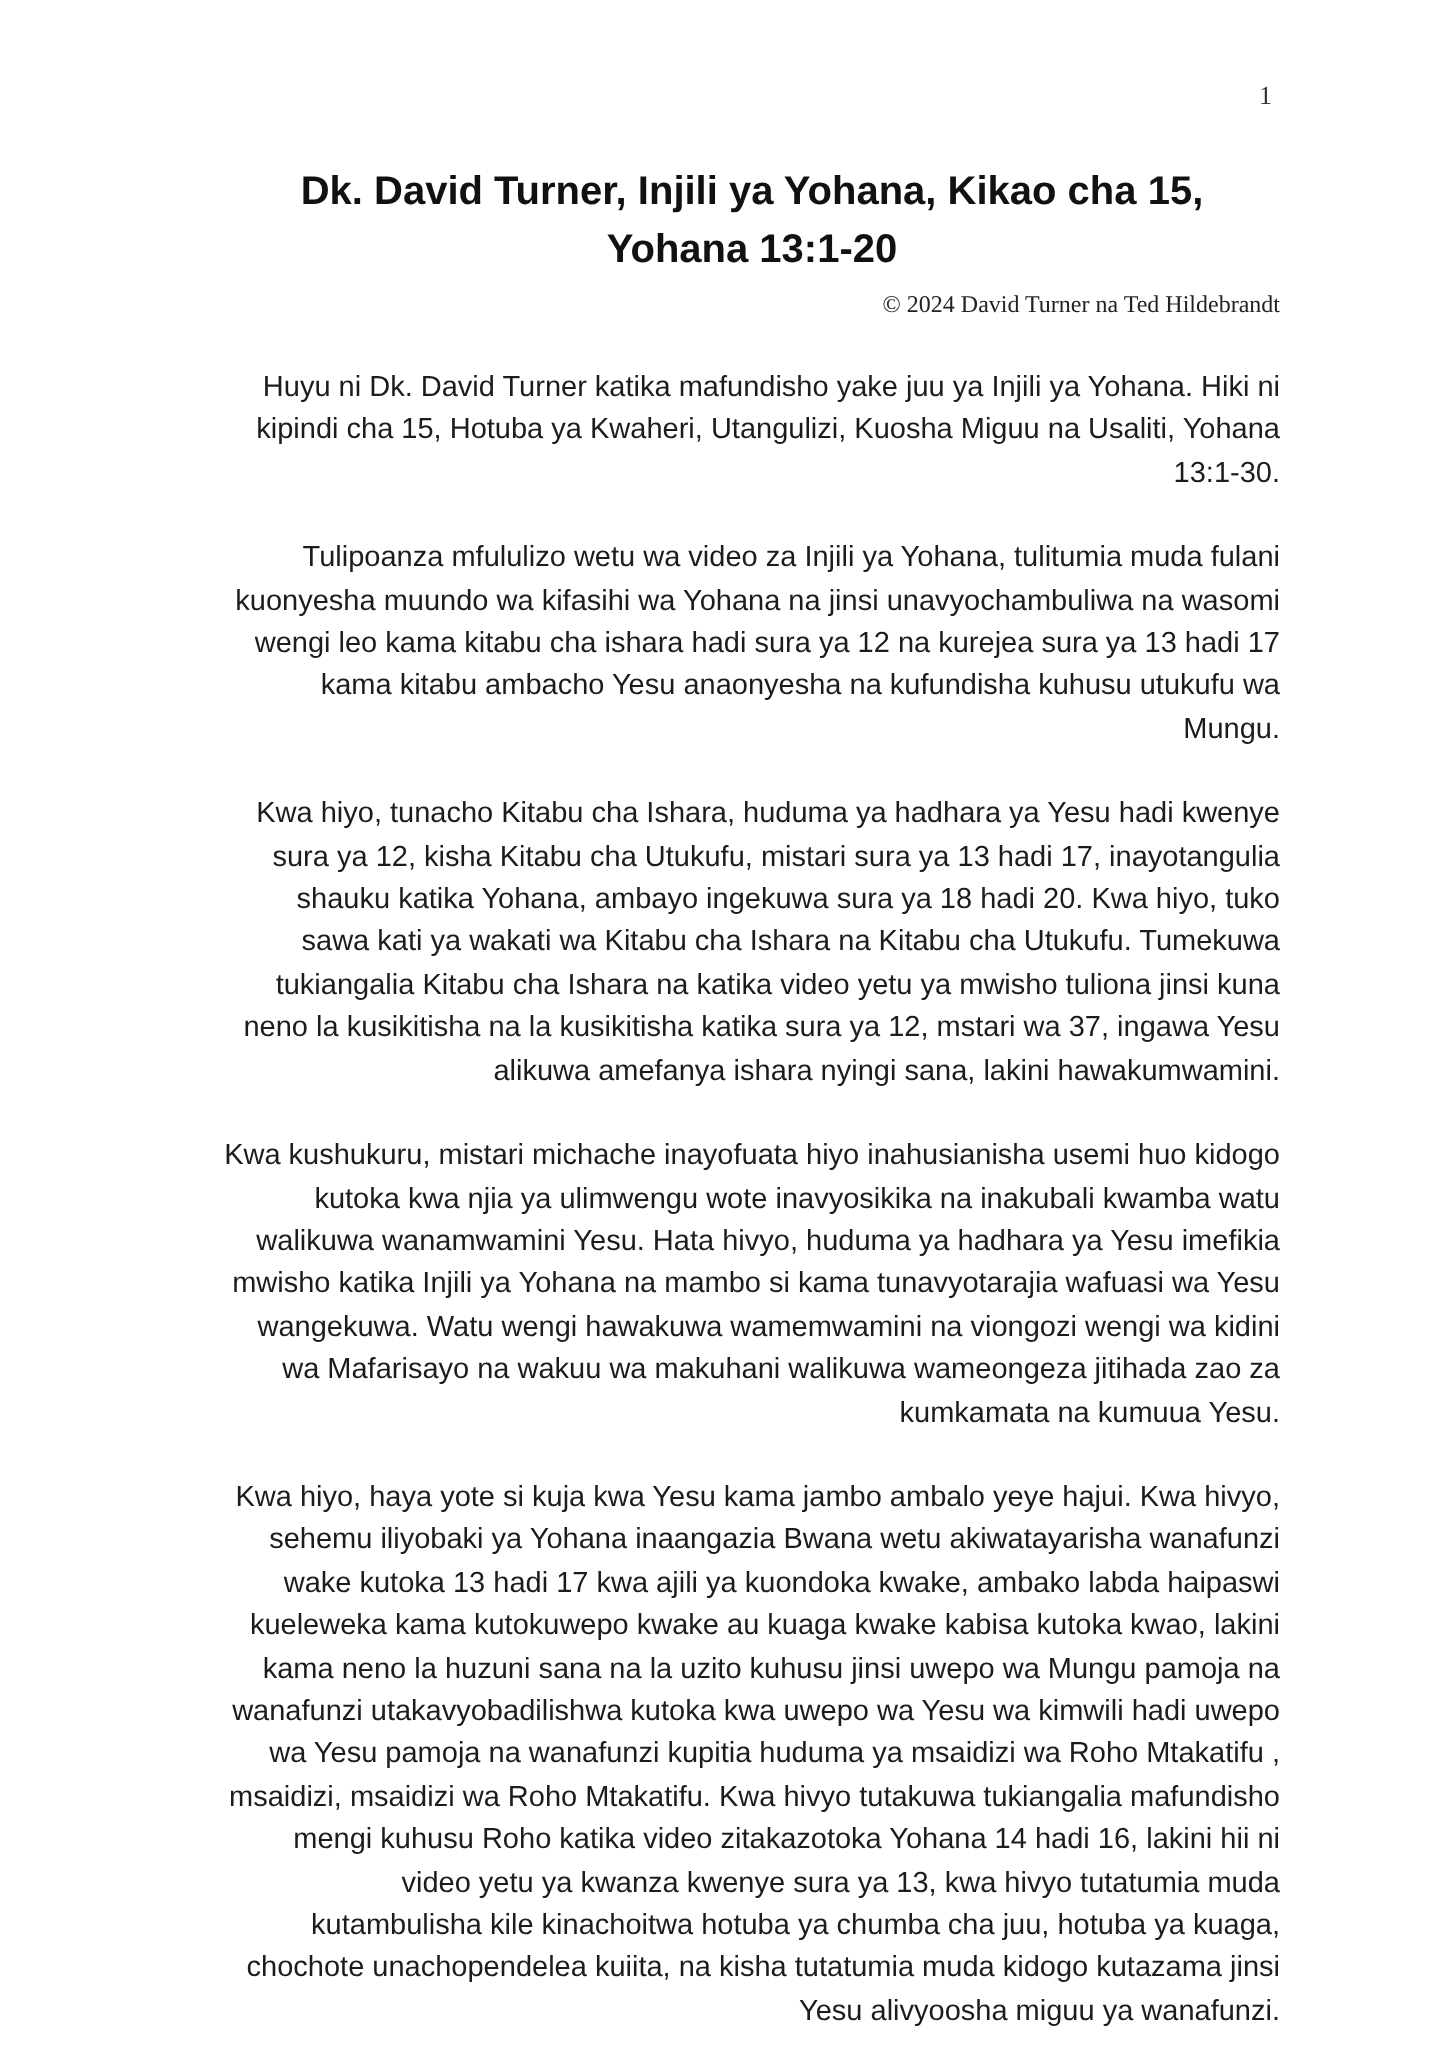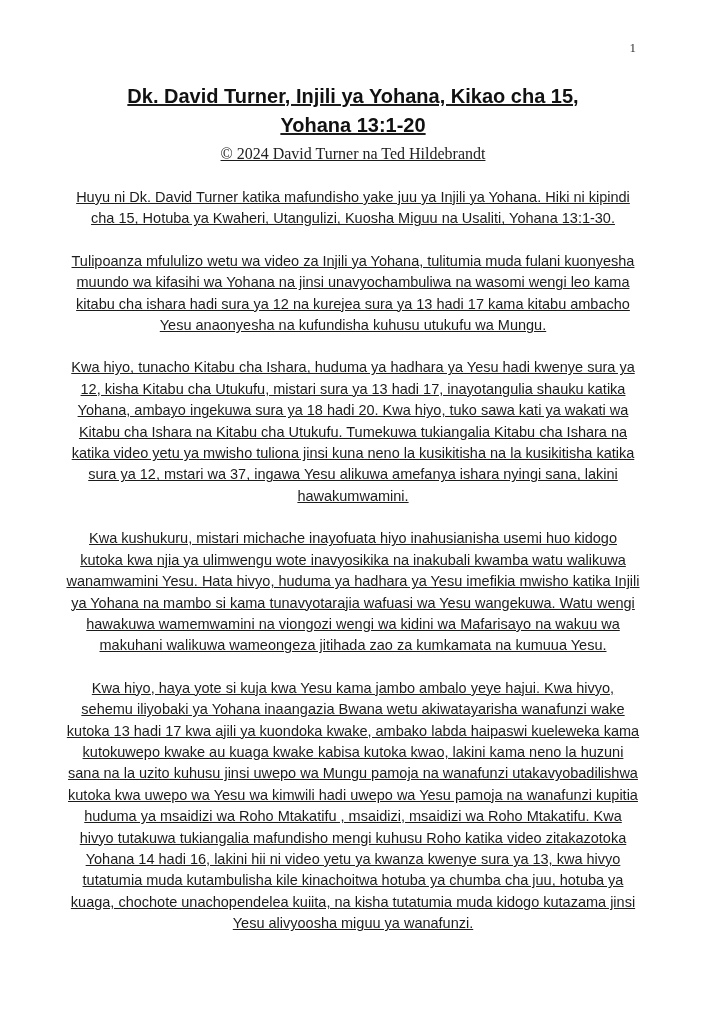--- a/index.html
+++ b/index.html
@@ -24,8 +24,7 @@
     color: #333333;
   }
   .content {
-    padding: 0 84px 0 66px;
-    text-decoration: underline;
+    padding: 0 84px 0 112px;
   }
   .doc-title {
     margin-top: 82px;

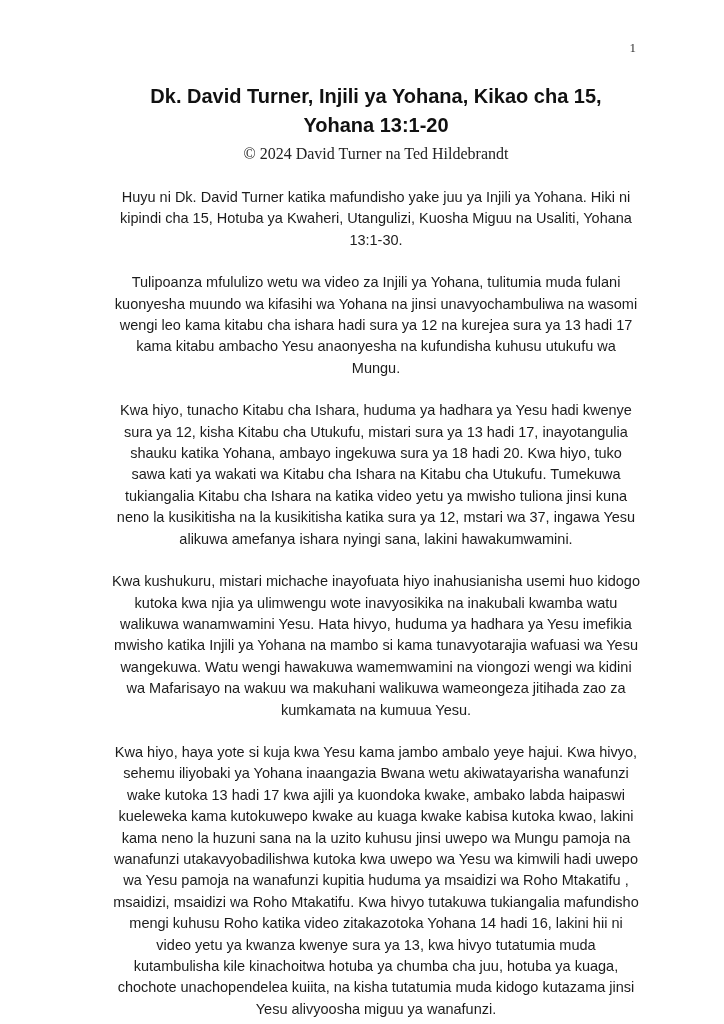--- a/index.html
+++ b/index.html
@@ -37,9 +37,9 @@
   }
   .copyright {
     margin-top: 5px;
-    text-align: center;
+    text-align: right;
     font-family: "Liberation Serif", serif;
-    font-size: 16px;
+    font-size: 12px;
     color: #222222;
   }
   .body-text {

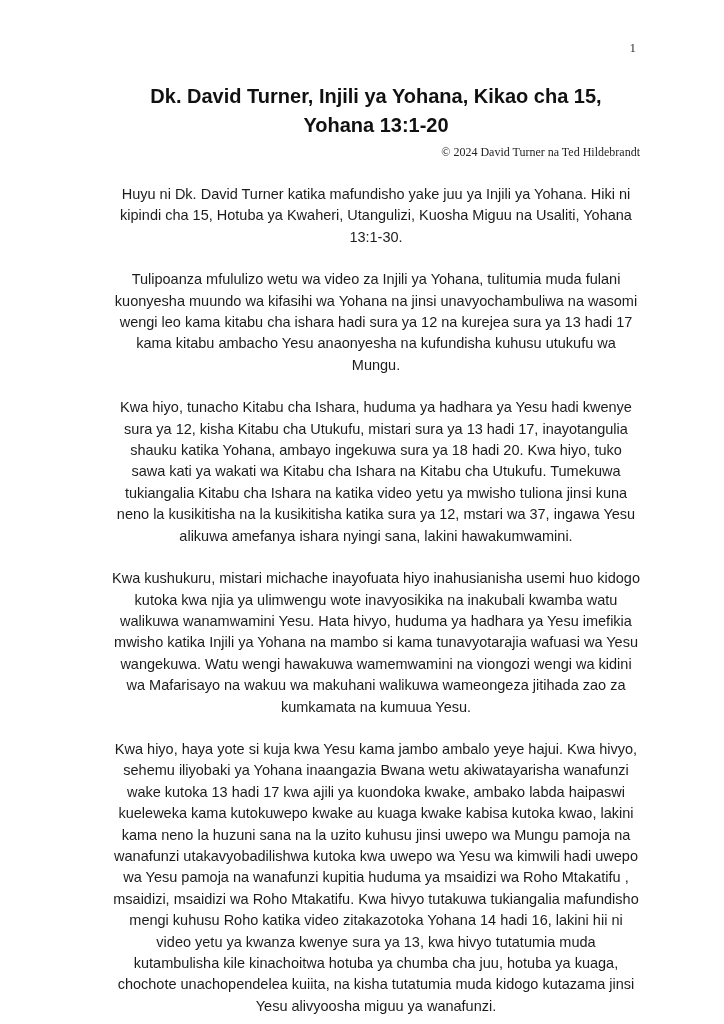--- a/index.html
+++ b/index.html
@@ -47,7 +47,7 @@
     font-family: "Liberation Sans", sans-serif;
     font-size: 14.5px;
     line-height: 21.4px;
-    text-align: center;
+    text-align: right;
     color: #1c1c1c;
   }
   .body-text p {

